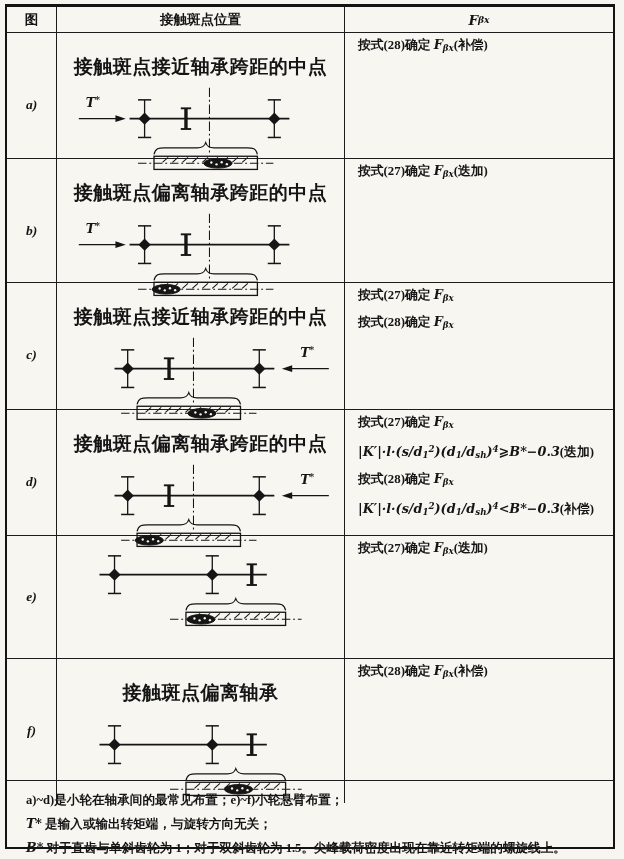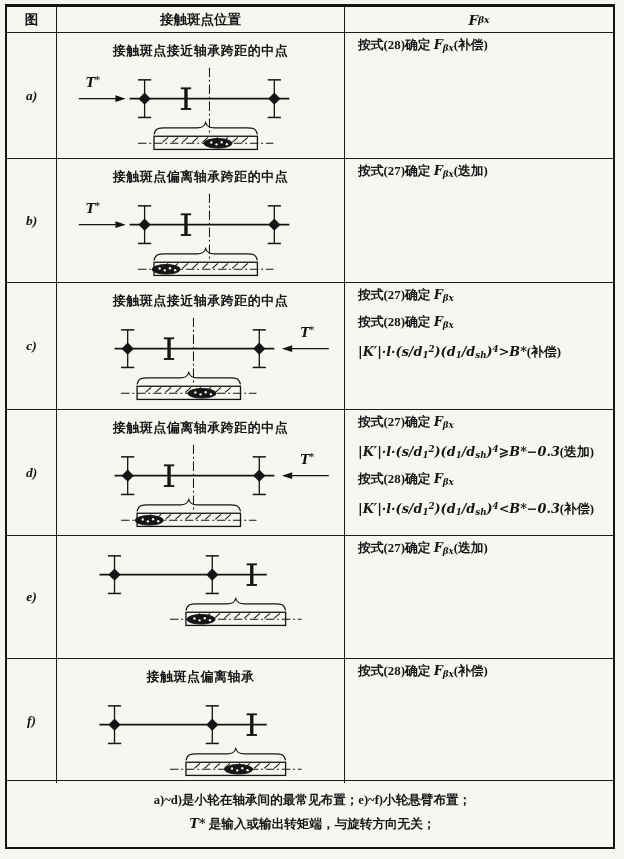--- a/index.html
+++ b/index.html
@@ -21,7 +21,7 @@
   .figlab{display:flex;align-items:center;justify-content:center;
     font-style:italic;font-size:13.5px;font-weight:600;}
   .poscell{display:flex;flex-direction:column;align-items:center;}
-  .caption{margin-top:9px;font-weight:700;font-size:13px;letter-spacing:.5px;white-space:nowrap;font-family:Liberation Mono, monospace;}
+  .caption{margin-top:21px;font-weight:700;font-size:19px;letter-spacing:.5px;white-space:nowrap;font-family:Liberation Mono, monospace;}
   .diag{margin-top:1px;}
   .critcell{display:flex;flex-direction:column;
     padding-left:13px;font-size:12.8px;font-weight:600;}

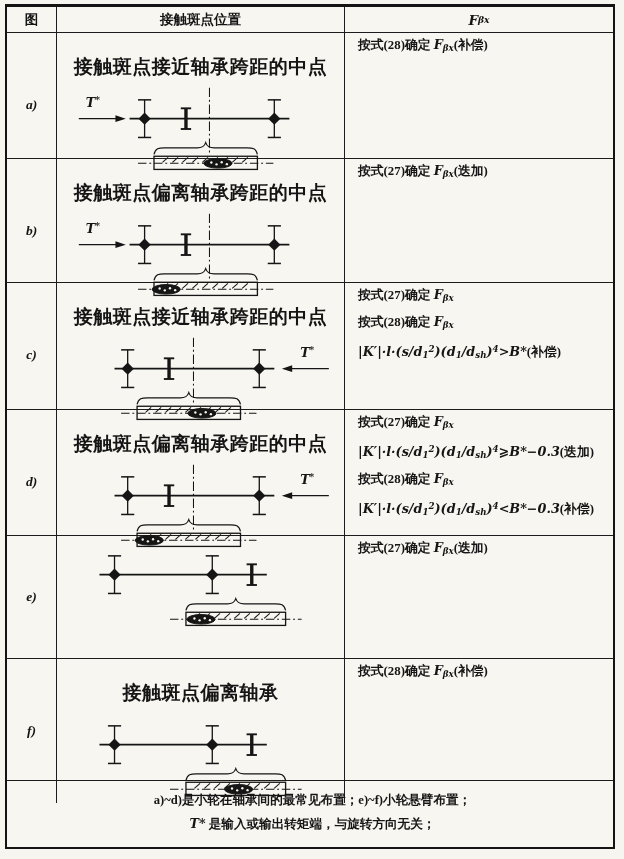--- a/index.html
+++ b/index.html
@@ -231,7 +231,6 @@
     <div class="cell critcell">
       <div class="line"><span>按式(27)确定 </span><span class="math">F</span><span class="math sub">βx</span></div>
       <div class="line"><span>按式(28)确定 </span><span class="math">F</span><span class="math sub">βx</span></div>
-      <div class="line"><span class="math">|K′|·l·(s/d</span><span class="math sub">1</span><span class="math sup">2</span><span class="math">)(d</span><span class="math sub">1</span><span class="math">/d</span><span class="math sub">sh</span><span class="math">)</span><span class="math sup">4</span><span class="math">&gt;B*</span><span>(补偿)</span></div>
     </div>
   </div>
 

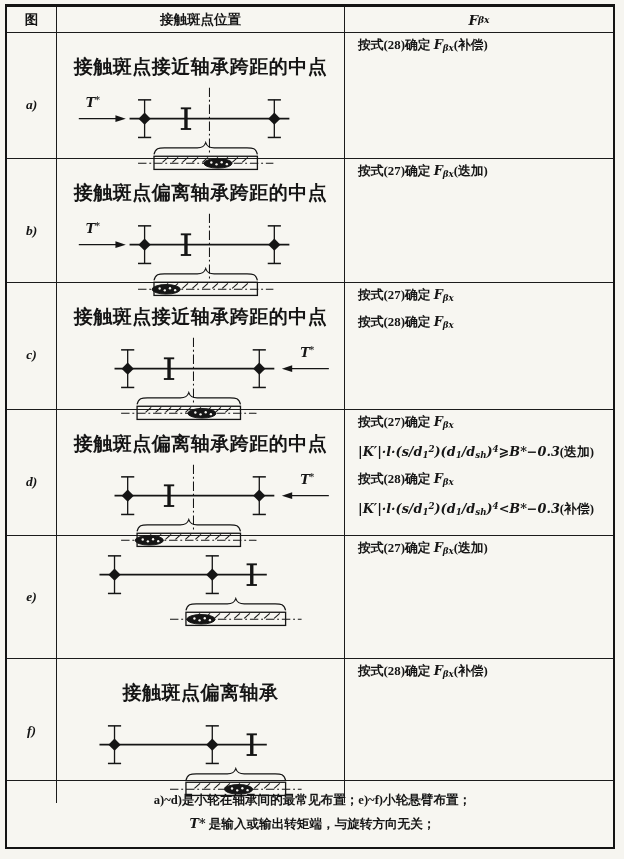--- a/index.html
+++ b/index.html
@@ -29,7 +29,7 @@
   .math{font-style:italic;font-family:"DejaVu Serif","DejaVu Sans",serif;}
   .sub{font-size:.68em;vertical-align:-0.25em;font-style:italic;}
   .sup{font-size:.68em;vertical-align:0.45em;}
-  .footer{padding:8px 14px 0 19px;font-size:12.6px;font-weight:600;text-align:center;}
+  .footer{padding:8px 14px 0 19px;font-size:12.6px;font-weight:600;}
   .footer .line{line-height:23px;white-space:nowrap;}
   svg{display:block;}
 </style>

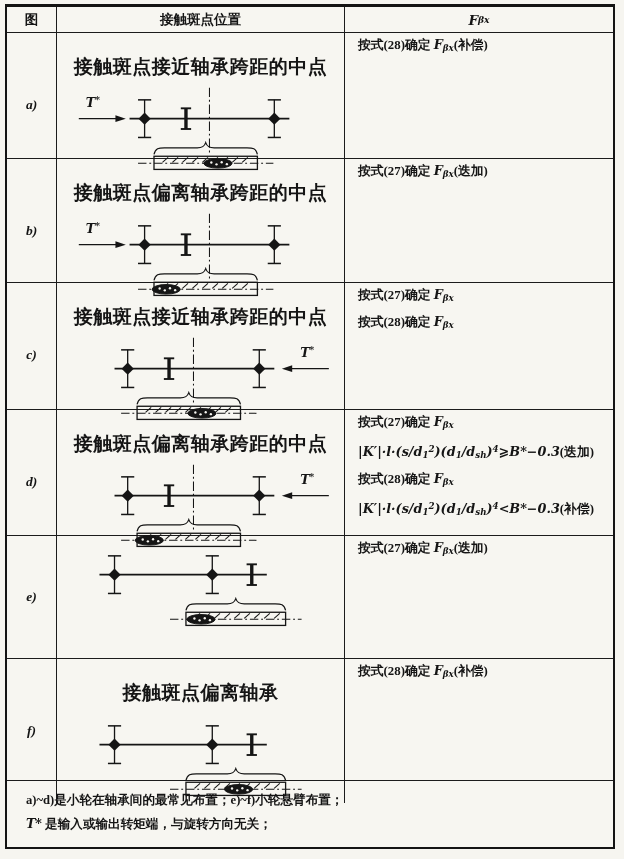--- a/index.html
+++ b/index.html
@@ -413,6 +413,7 @@
   <div class="footer">
     <div class="line"><span>a)~d)是小轮在轴承间的最常见布置；e)~f)小轮悬臂布置；</span></div>
     <div class="line"><span class="math">T*</span><span> 是输入或输出转矩端，与旋转方向无关；</span></div>
+    <div class="line"><span class="math">B*</span><span> 对于直齿与单斜齿轮为 1；对于双斜齿轮为 1.5。尖峰载荷密度出现在靠近转矩端的螺旋线上。</span></div>
   </div>
 
 </div>

